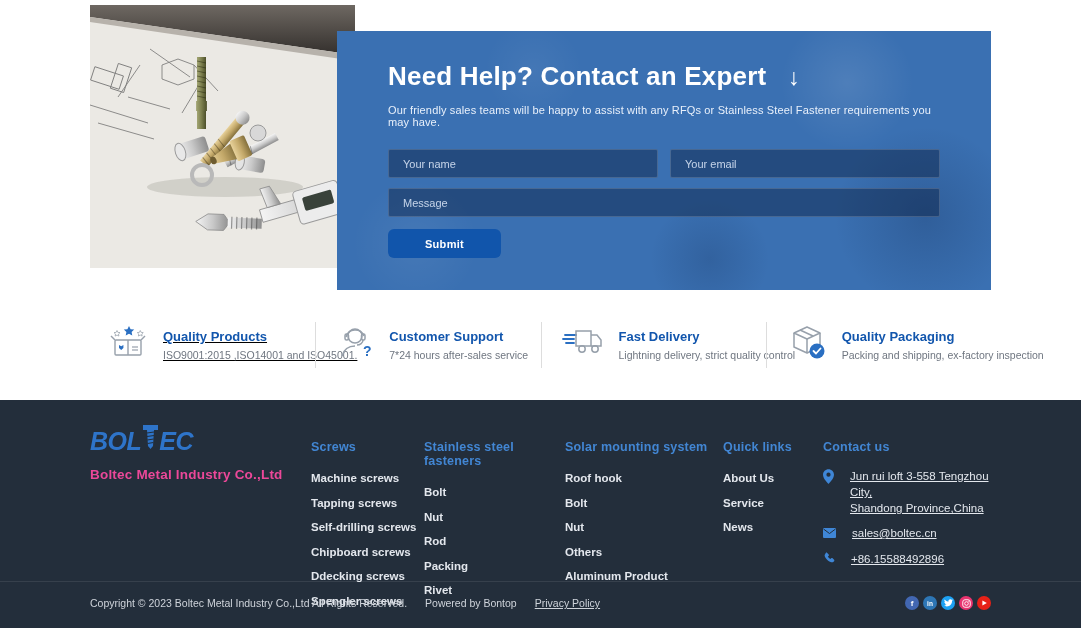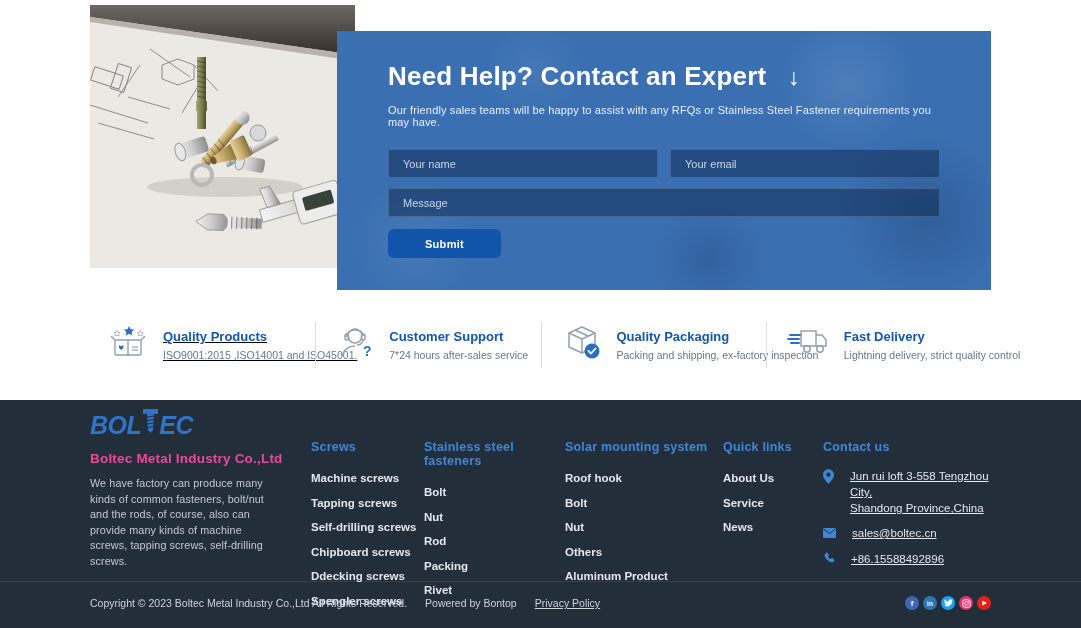--- a/index.html
+++ b/index.html
@@ -282,6 +282,28 @@
 
     <div class="feature">
       <span class="f-icon">
+        <svg width="44" height="40" viewBox="0 0 44 40">
+          <g stroke="#2a6fc2" stroke-width="1.8" stroke-linecap="round">
+            <line x1="3" y1="12" x2="14" y2="12"></line>
+            <line x1="1" y1="16" x2="12" y2="16"></line>
+            <line x1="4" y1="20" x2="12" y2="20"></line>
+          </g>
+          <g fill="none" stroke="#97a0ab" stroke-width="1.5">
+            <rect x="14" y="8" width="15" height="15"></rect>
+            <path d="M29 12h6l4 5v6h-10"></path>
+            <circle cx="20" cy="26" r="3.2"></circle>
+            <circle cx="33" cy="26" r="3.2"></circle>
+          </g>
+        </svg>
+      </span>
+      <div>
+        <div class="f-title">Fast Delivery</div>
+        <div class="f-desc">Lightning delivery, strict quality control</div>
+      </div>
+    </div>
+
+    <div class="feature">
+      <span class="f-icon">
         <svg width="42" height="40" viewBox="0 0 42 40">
           <g fill="none" stroke="#97a0ab" stroke-width="1.5" stroke-linejoin="round">
             <polygon points="20,4 33,10 20,16 7,10"></polygon>
@@ -296,28 +318,6 @@
       <div>
         <div class="f-title">Quality Packaging</div>
         <div class="f-desc">Packing and shipping, ex-factory inspection</div>
-      </div>
-    </div>
-
-    <div class="feature">
-      <span class="f-icon">
-        <svg width="44" height="40" viewBox="0 0 44 40">
-          <g stroke="#2a6fc2" stroke-width="1.8" stroke-linecap="round">
-            <line x1="3" y1="12" x2="14" y2="12"></line>
-            <line x1="1" y1="16" x2="12" y2="16"></line>
-            <line x1="4" y1="20" x2="12" y2="20"></line>
-          </g>
-          <g fill="none" stroke="#97a0ab" stroke-width="1.5">
-            <rect x="14" y="8" width="15" height="15"></rect>
-            <path d="M29 12h6l4 5v6h-10"></path>
-            <circle cx="20" cy="26" r="3.2"></circle>
-            <circle cx="33" cy="26" r="3.2"></circle>
-          </g>
-        </svg>
-      </span>
-      <div>
-        <div class="f-title">Fast Delivery</div>
-        <div class="f-desc">Lightning delivery, strict quality control</div>
       </div>
     </div>
 

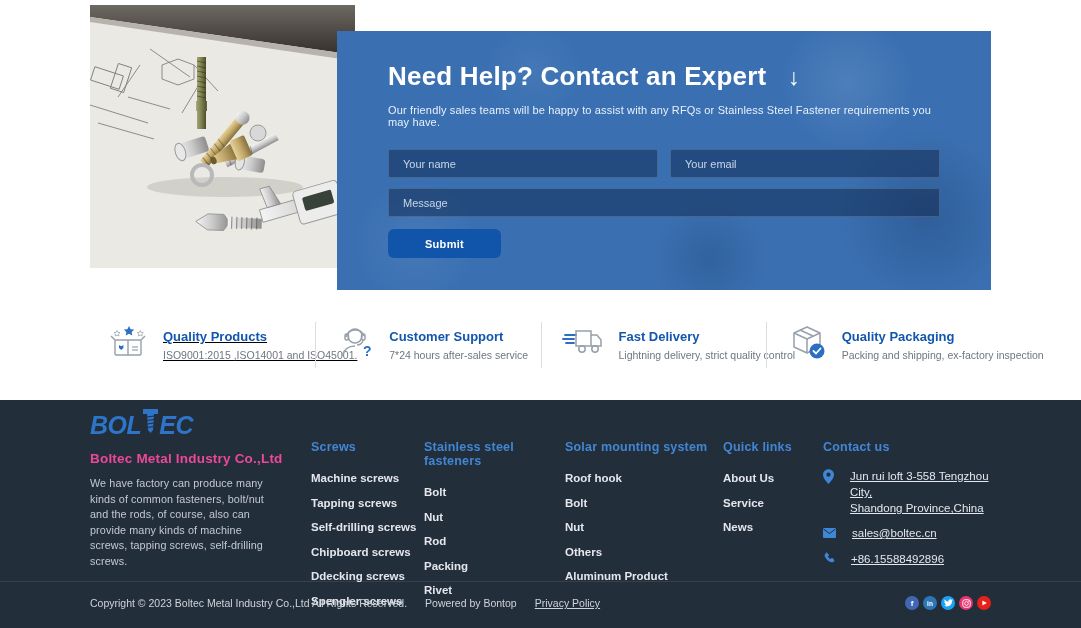--- a/index.html
+++ b/index.html
@@ -58,7 +58,7 @@
   
   footer { position:absolute; left:0; top:400px; width:1081px; height:228px; background:#232e3b; z-index:1; }
   .f-cols { display:flex; padding-left:90px; }
-  .col-brand { width:221px; padding-top:8px; }
+  .col-brand { width:221px; padding-top:24px; }
   .logo { display:flex; align-items:flex-end; color:#2e74c9; font-weight:700; font-style:italic; font-size:25px; letter-spacing:-.5px; }
   .logo .screw-t { margin:0 1px 1px 2px; }
   .brand-name { color:#ec4899; font-size:13.5px; font-weight:700; margin-top:11px; letter-spacing:.2px; }

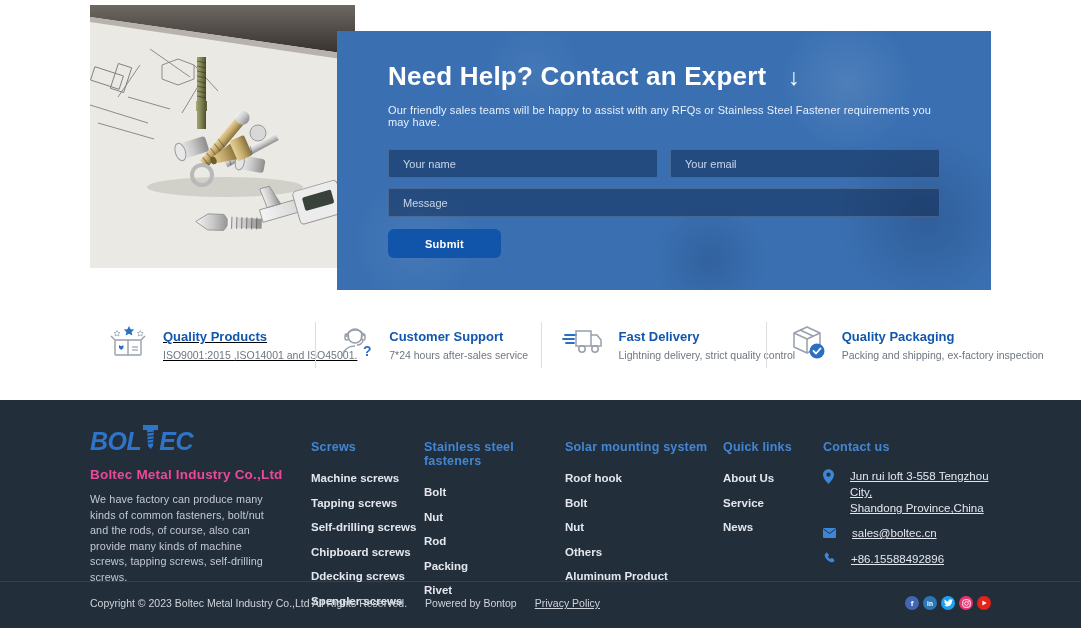--- a/index.html
+++ b/index.html
@@ -344,7 +344,6 @@
           <span>EC</span>
         </div>
         <div class="brand-name">Boltec Metal Industry Co.,Ltd</div>
-        <p class="brand-desc">We have factory can produce many kinds of common fasteners, bolt/nut and the rods, of course, also can provide many kinds of machine screws, tapping screws, self-drilling screws.</p>
       </div>
 
       <div class="col-links col-screws">

